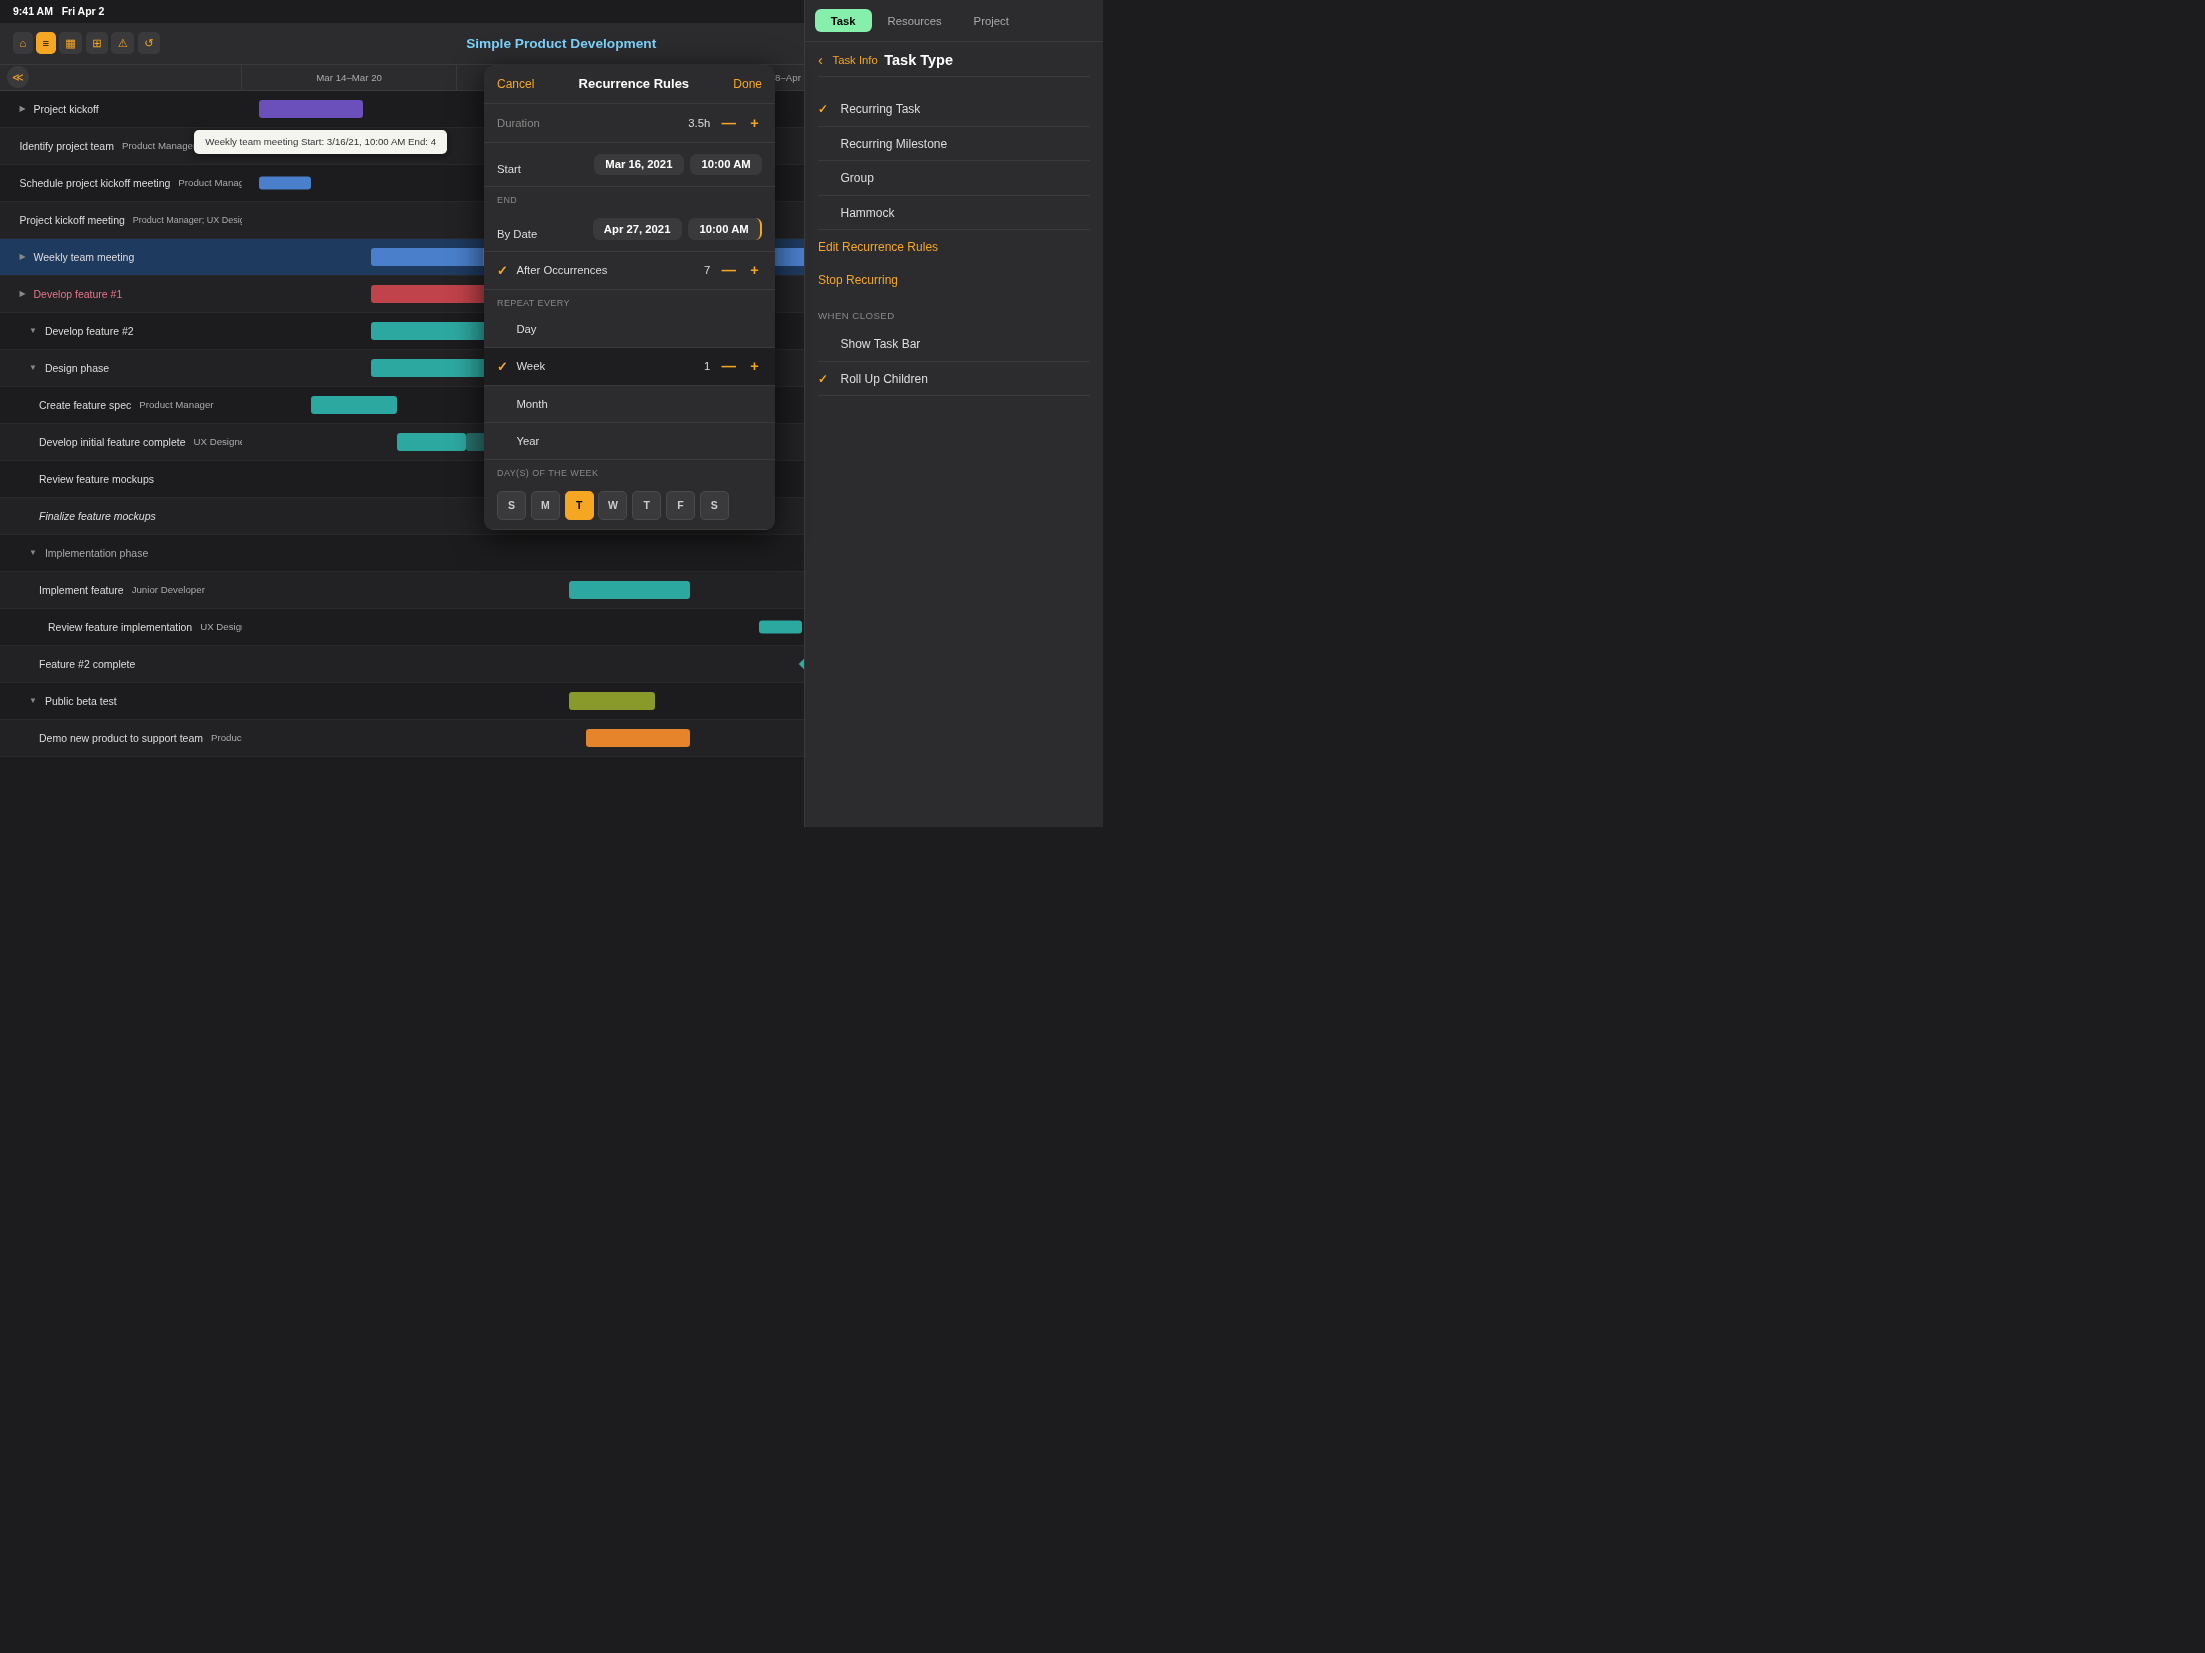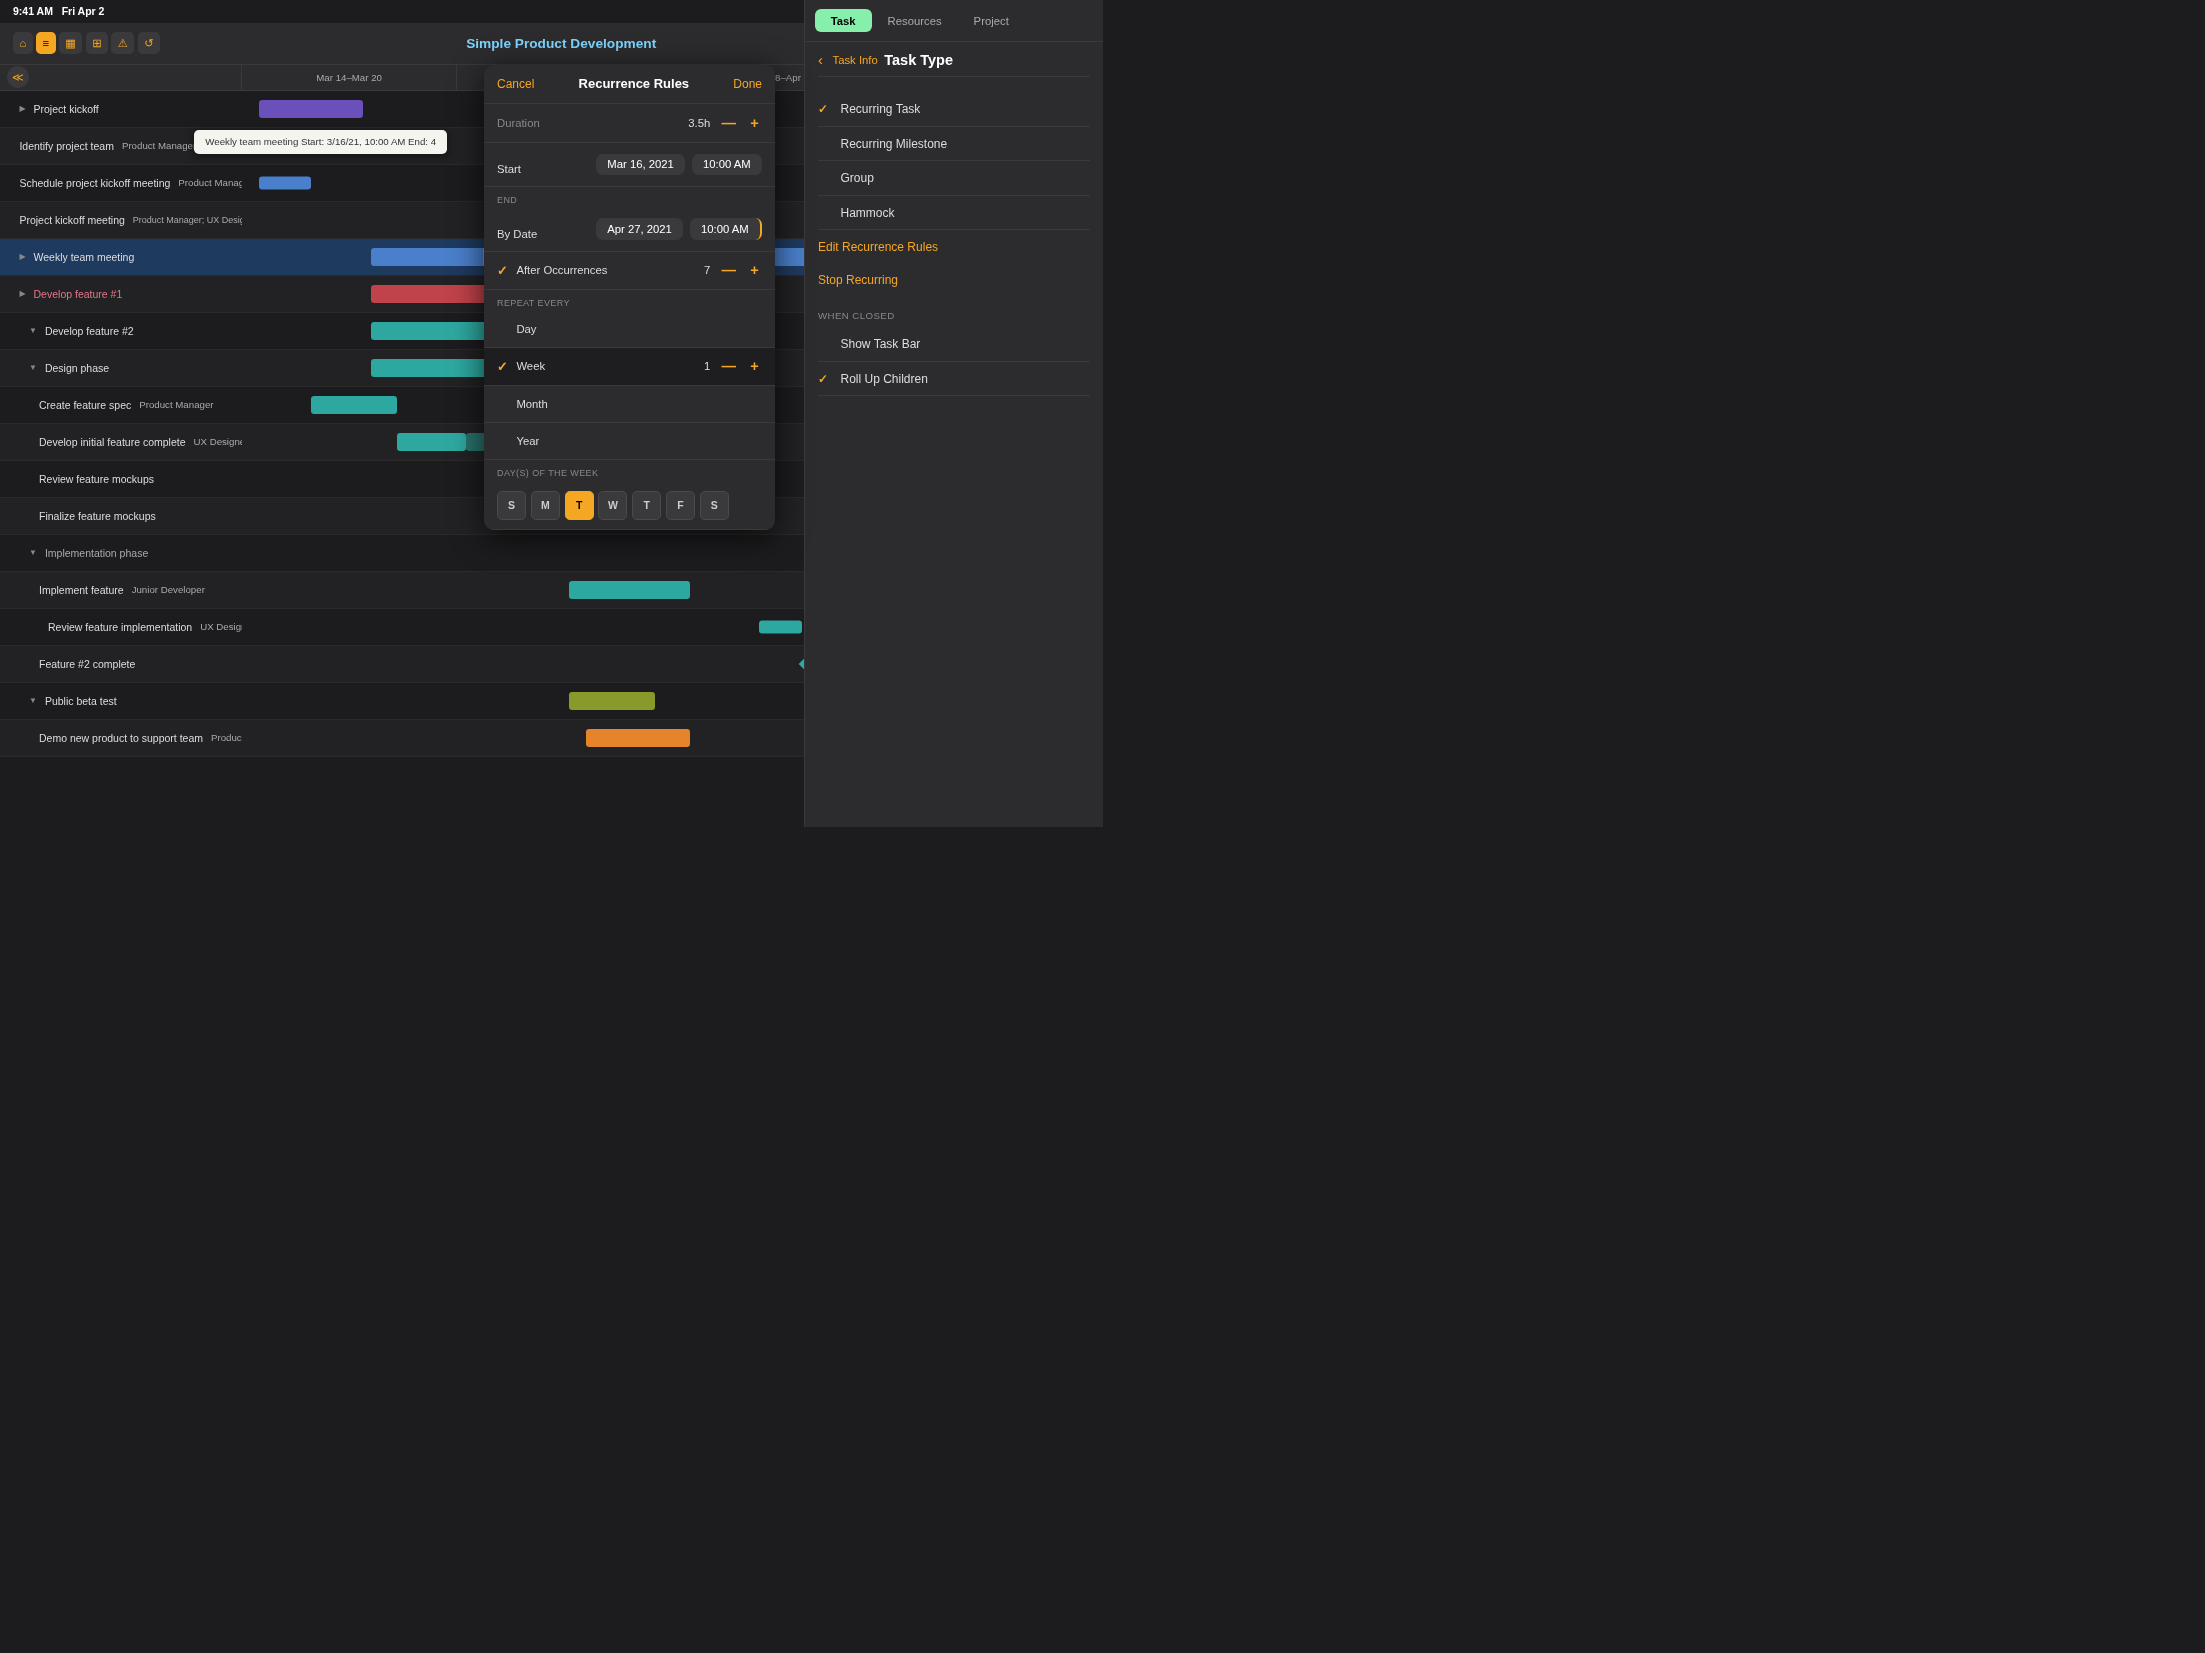--- a/index.html
+++ b/index.html
@@ -328,6 +328,7 @@
       display: flex;
       align-items: center;
       gap: 6.5px;
+      font-weight: bold;
     }
     .modal-pill {
       background: #3a3a3c;

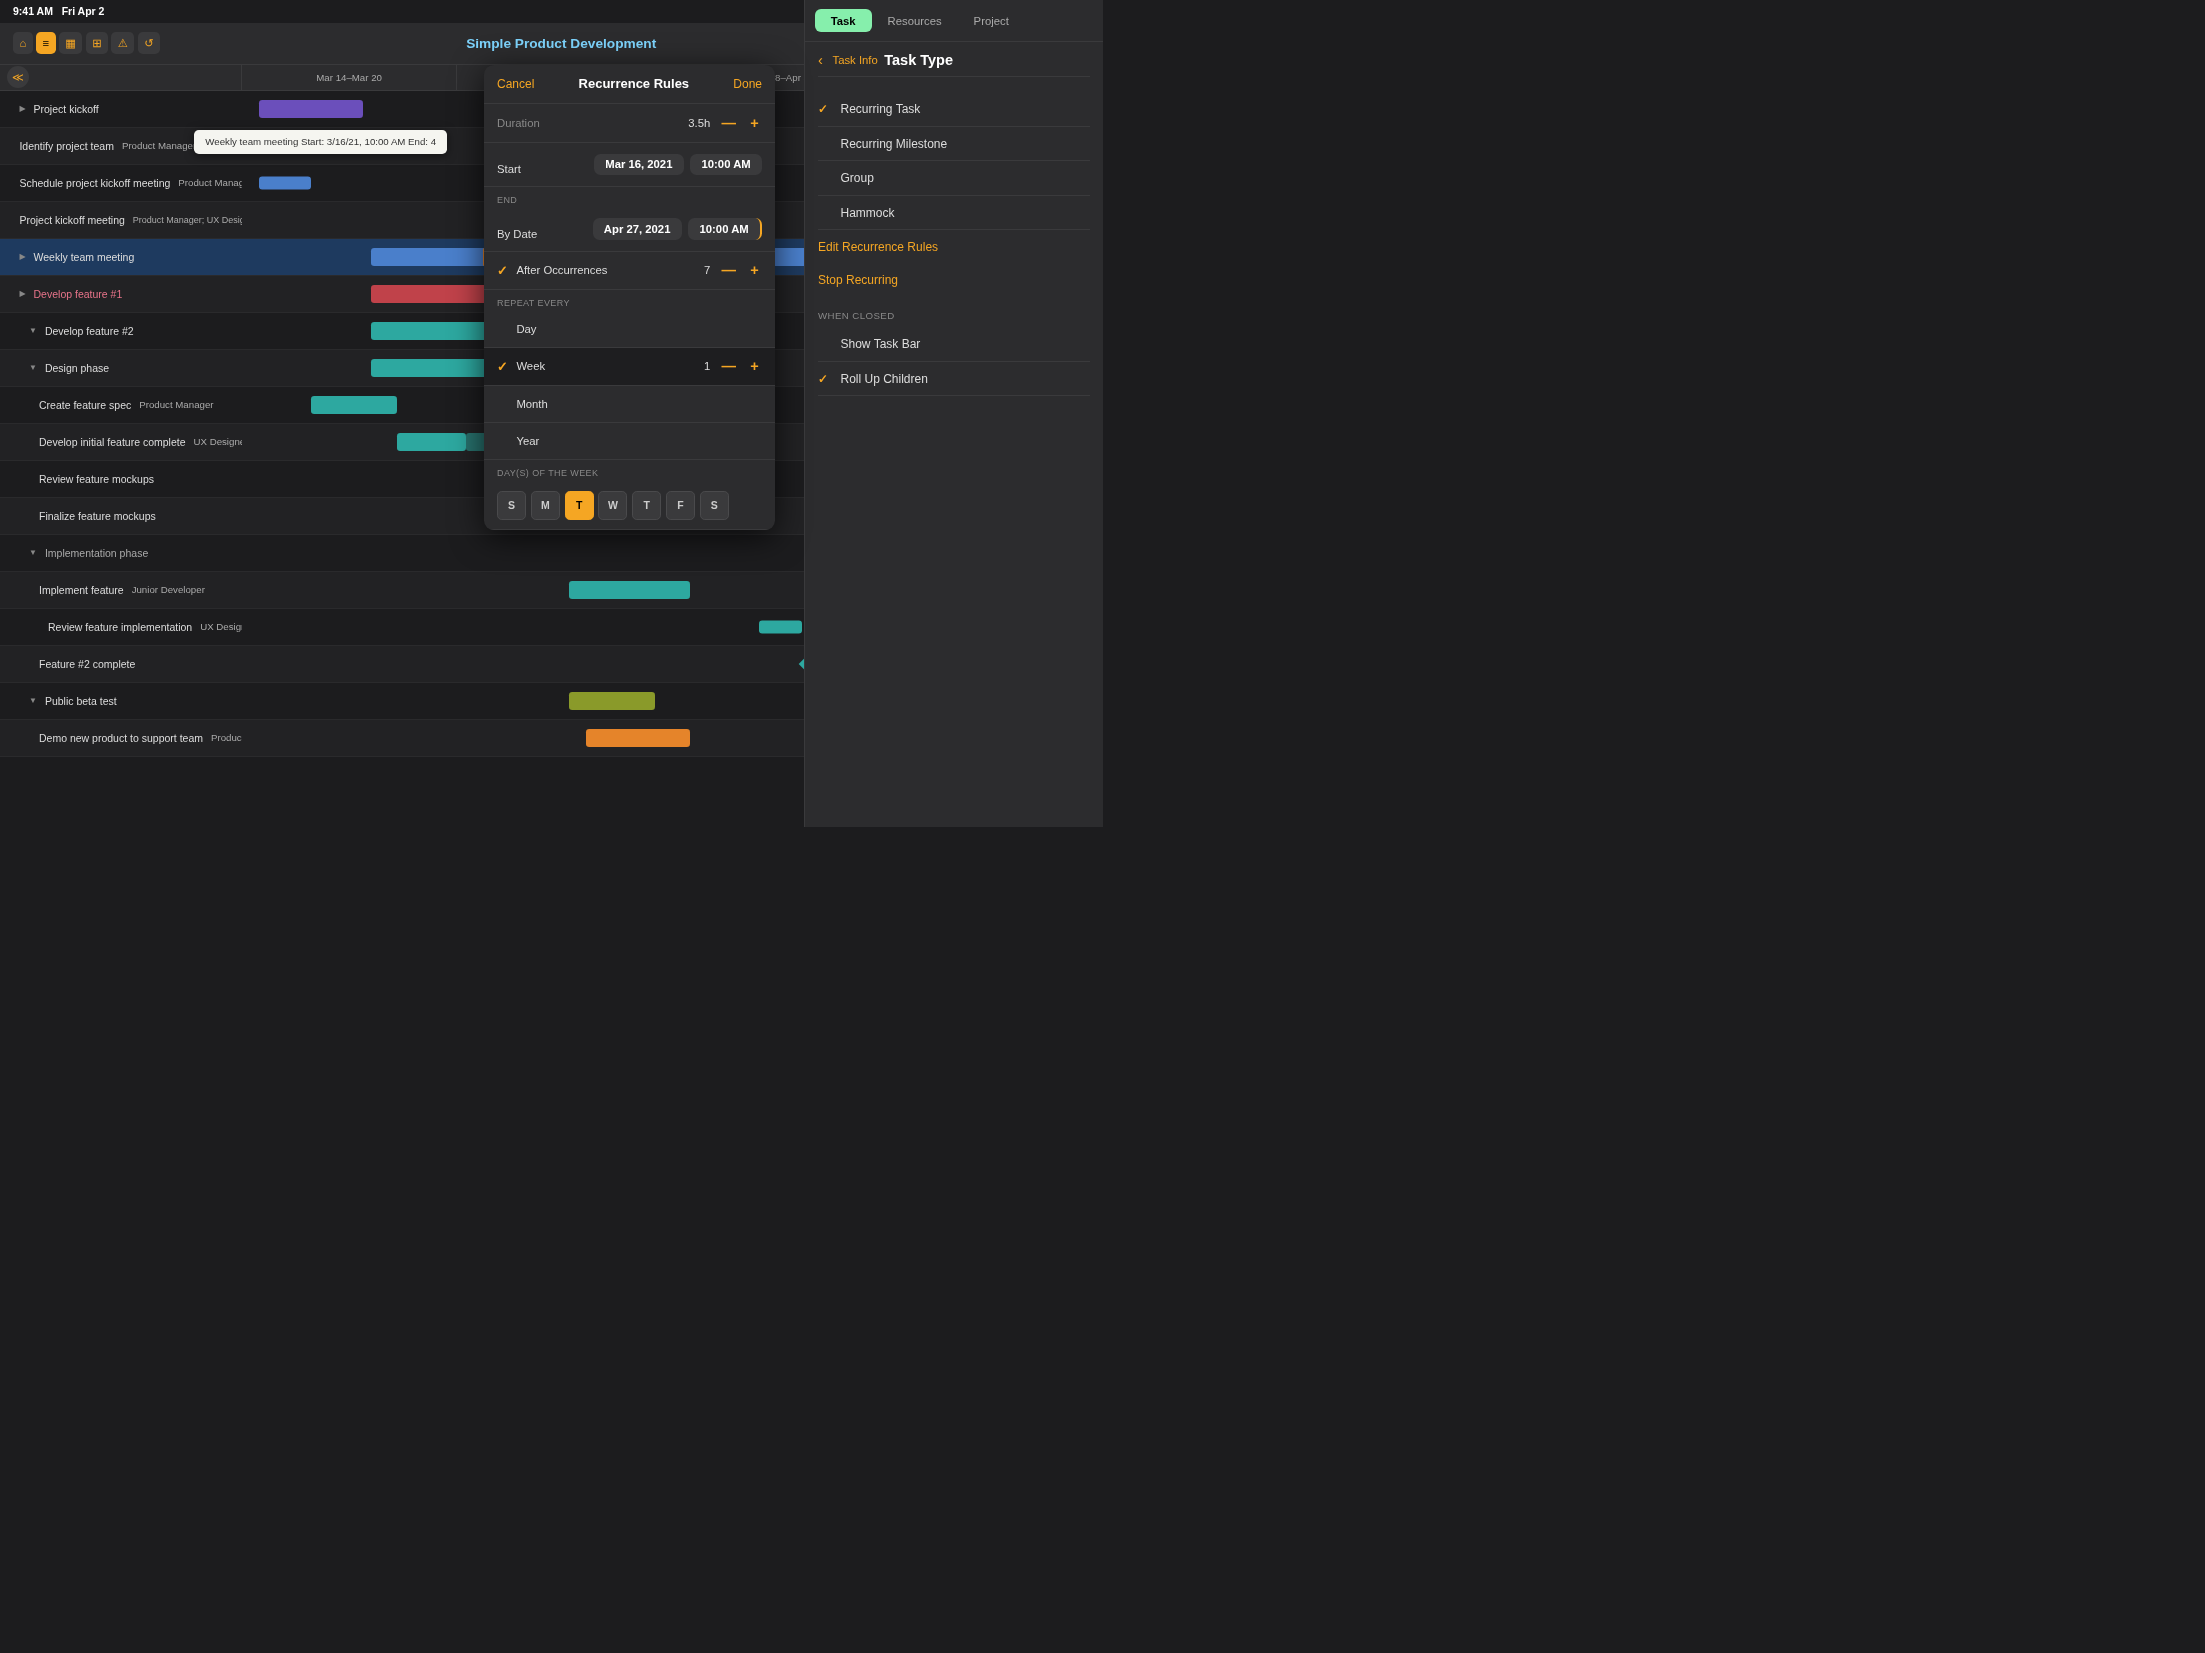--- a/index.html
+++ b/index.html
@@ -603,7 +603,7 @@
       </div>
 
       <div class="task-row">
-        <div class="task-label-cell" style="padding-left:39px;">
+        <div class="task-label-cell" style="padding-left:39px;font-style:italic;">
           <span>Finalize feature mockups</span>
         </div>
         <div class="gantt-bars">

